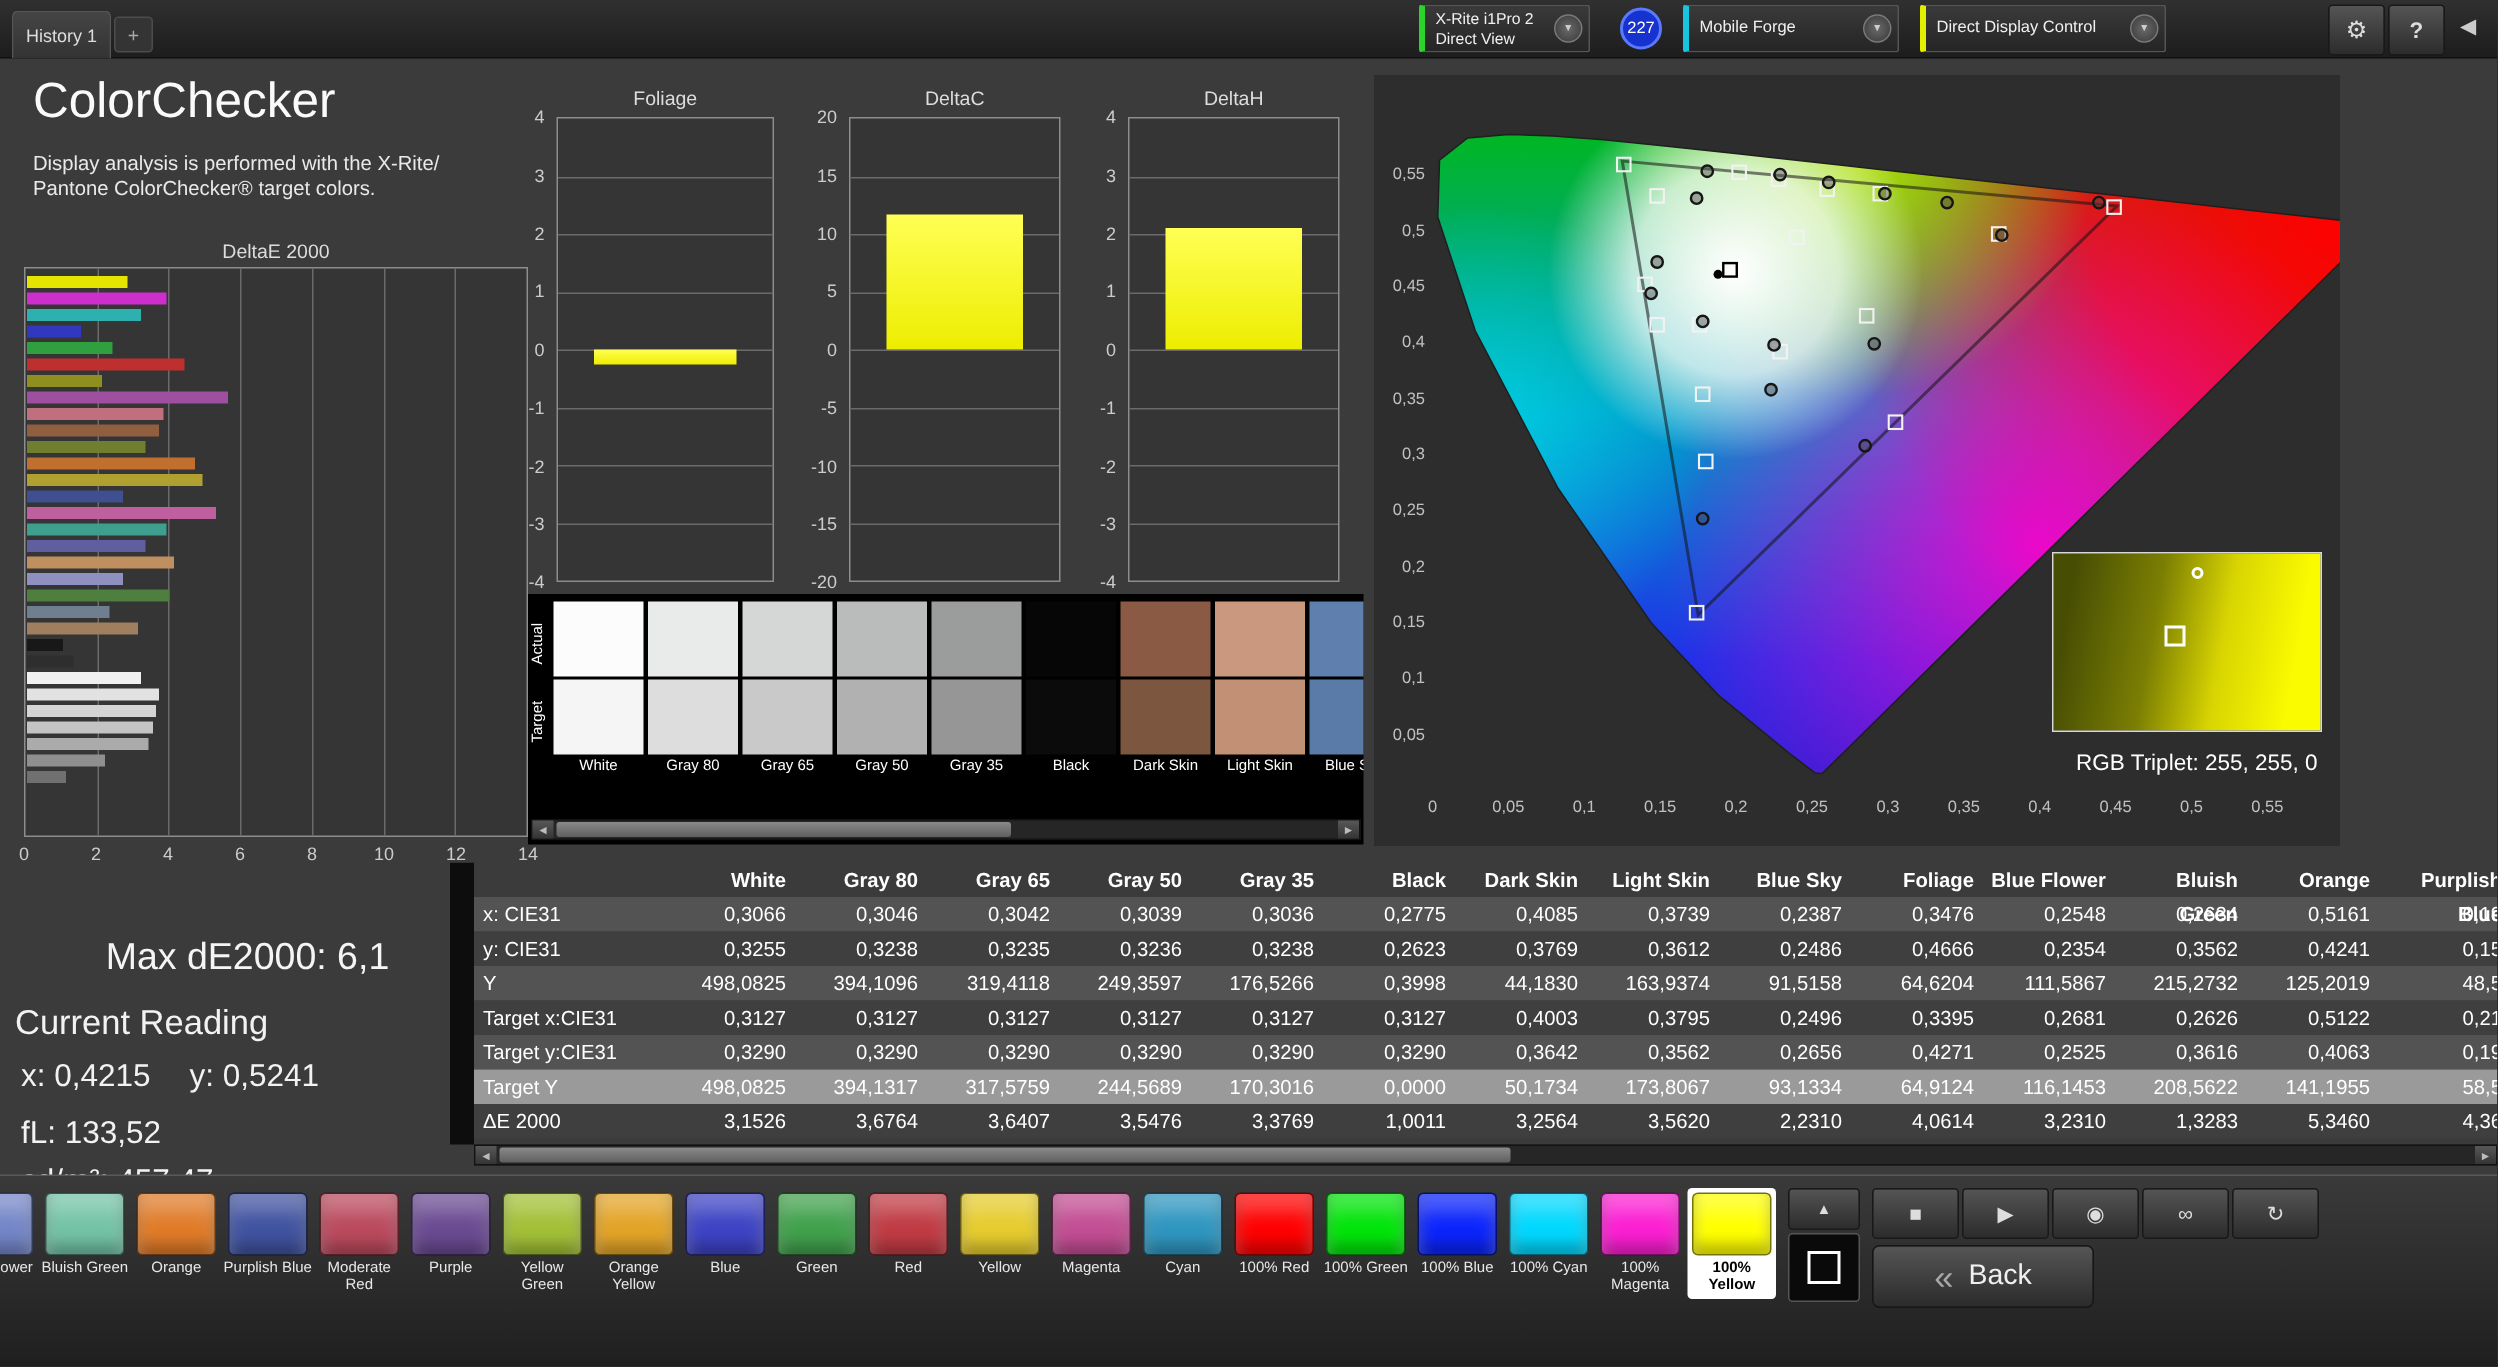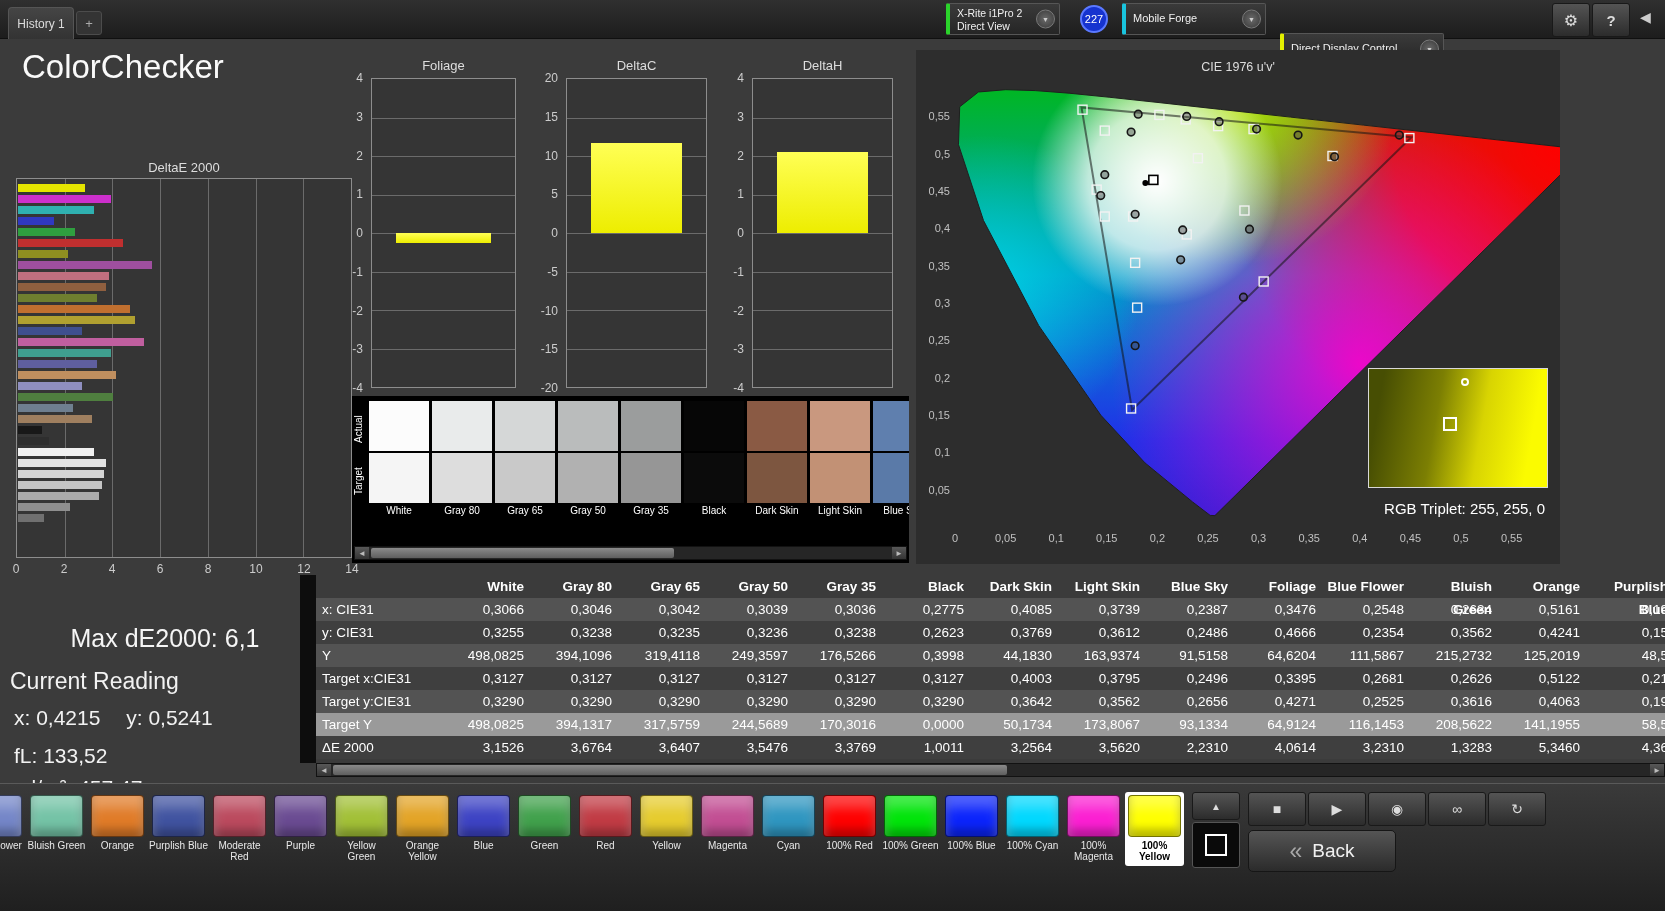--- a/index.html
+++ b/index.html
@@ -114,7 +114,7 @@
       <div class="dd-circle">▼</div>
     </div>
 
-    <div class="dd" style="left:1280px;width:164px;border-left-color:#e3ef00;margin-top:30px;">
+    <div class="dd" style="left:1280px;width:164px;border-left-color:#e3ef00;">
       <div class="dd-text" style="top:8px;font-size:11px;">Direct Display Control</div>
       <div class="dd-circle">▼</div>
     </div>

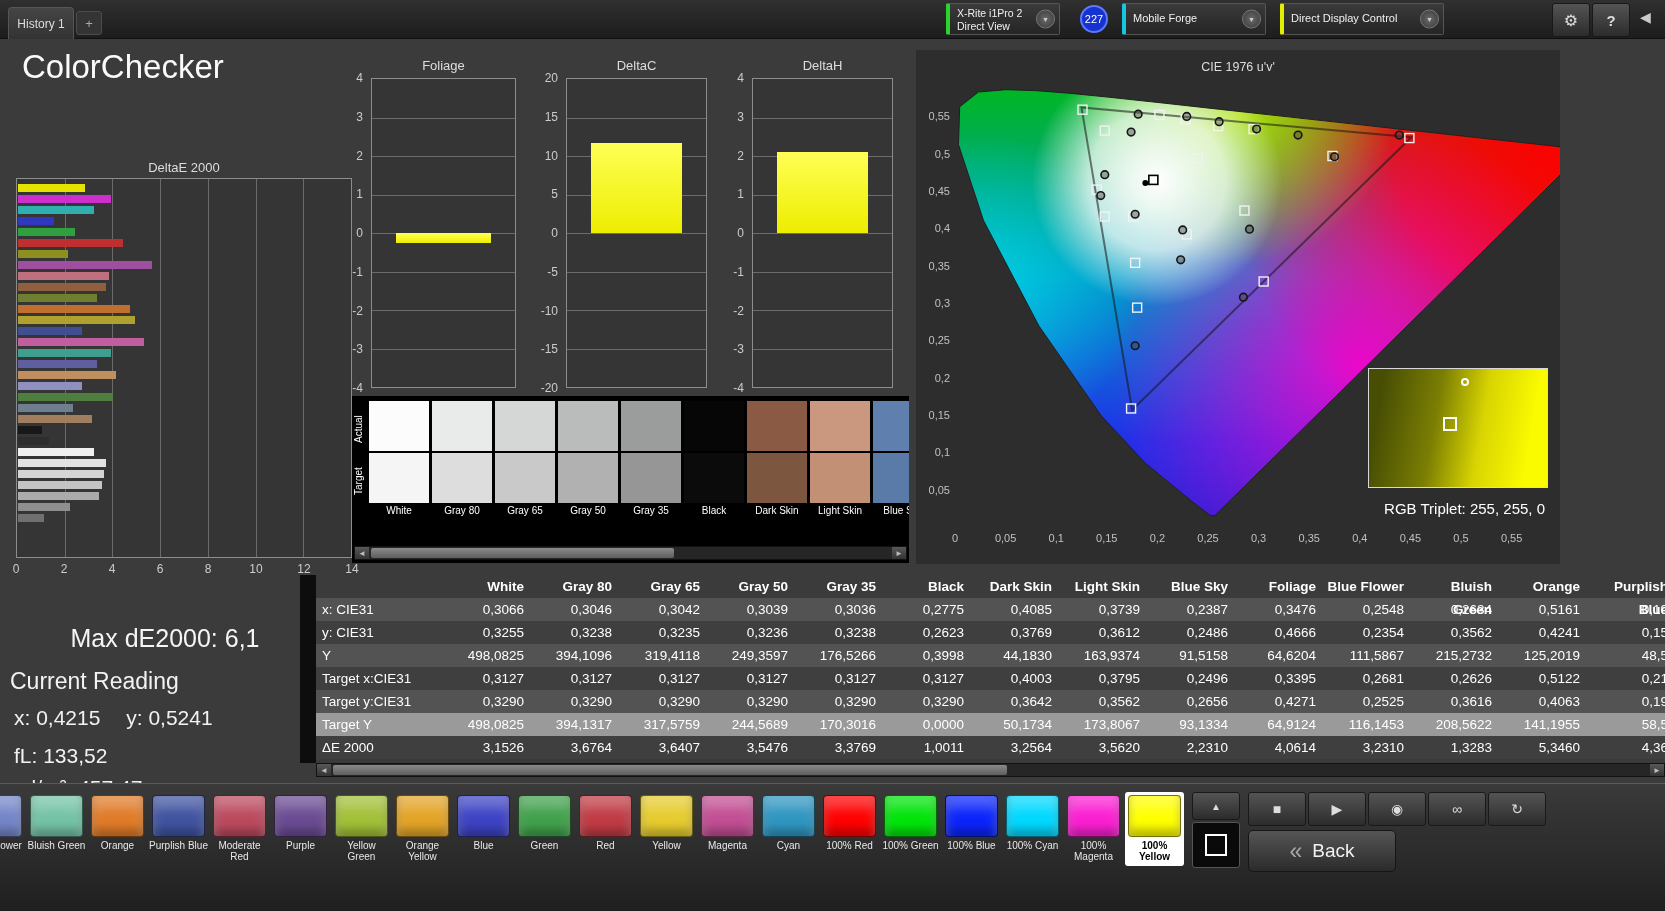--- a/index.html
+++ b/index.html
@@ -320,7 +320,6 @@
   </div>
 
   <div id="cie">
-    <div class="chart-title" style="left:0;top:10px;width:644px;font-size:12.5px;">CIE 1976 u'v'</div>
     <svg width="644" height="514" style="position:absolute;left:0;top:0;">
       <defs>
         <clipPath id="cie-clip">

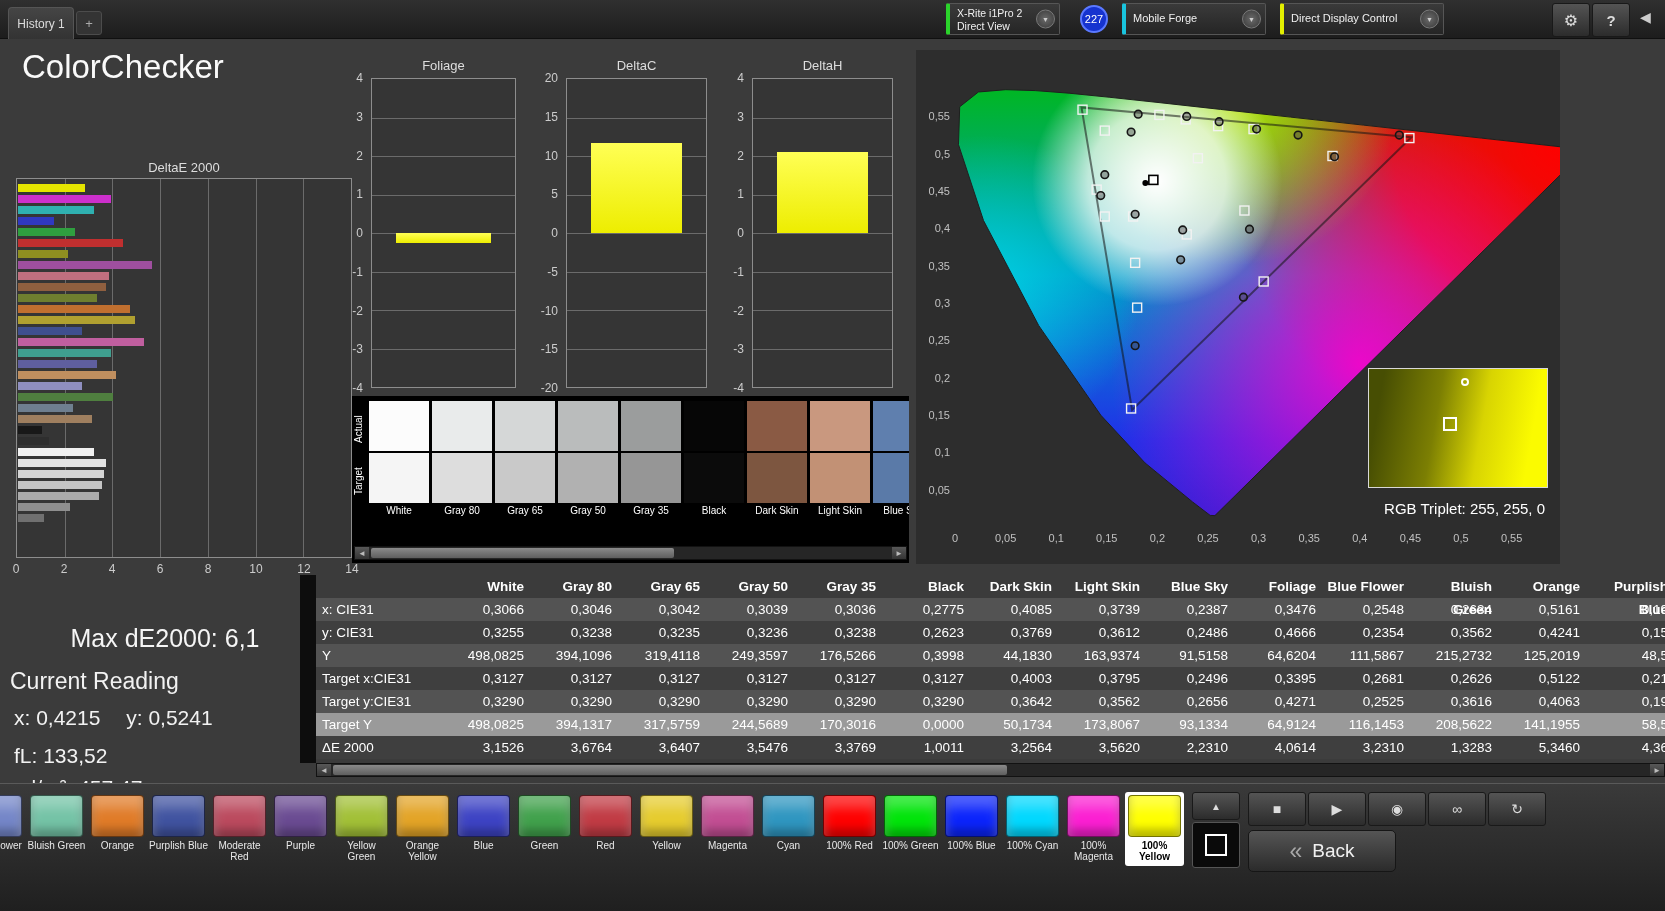--- a/index.html
+++ b/index.html
@@ -131,6 +131,10 @@
   </div>
 
   <div id="cc-title">ColorChecker</div>
+  <div id="cc-sub">
+    <div>Display analysis is performed with the X-Rite/</div>
+    <div>Pantone ColorChecker® target colors.</div>
+  </div>
 
   <div class="chart-title" style="left:16px;top:160px;width:336px;">DeltaE 2000</div>
   <div class="plot" style="left:16px;top:178px;width:336px;height:380px;">

